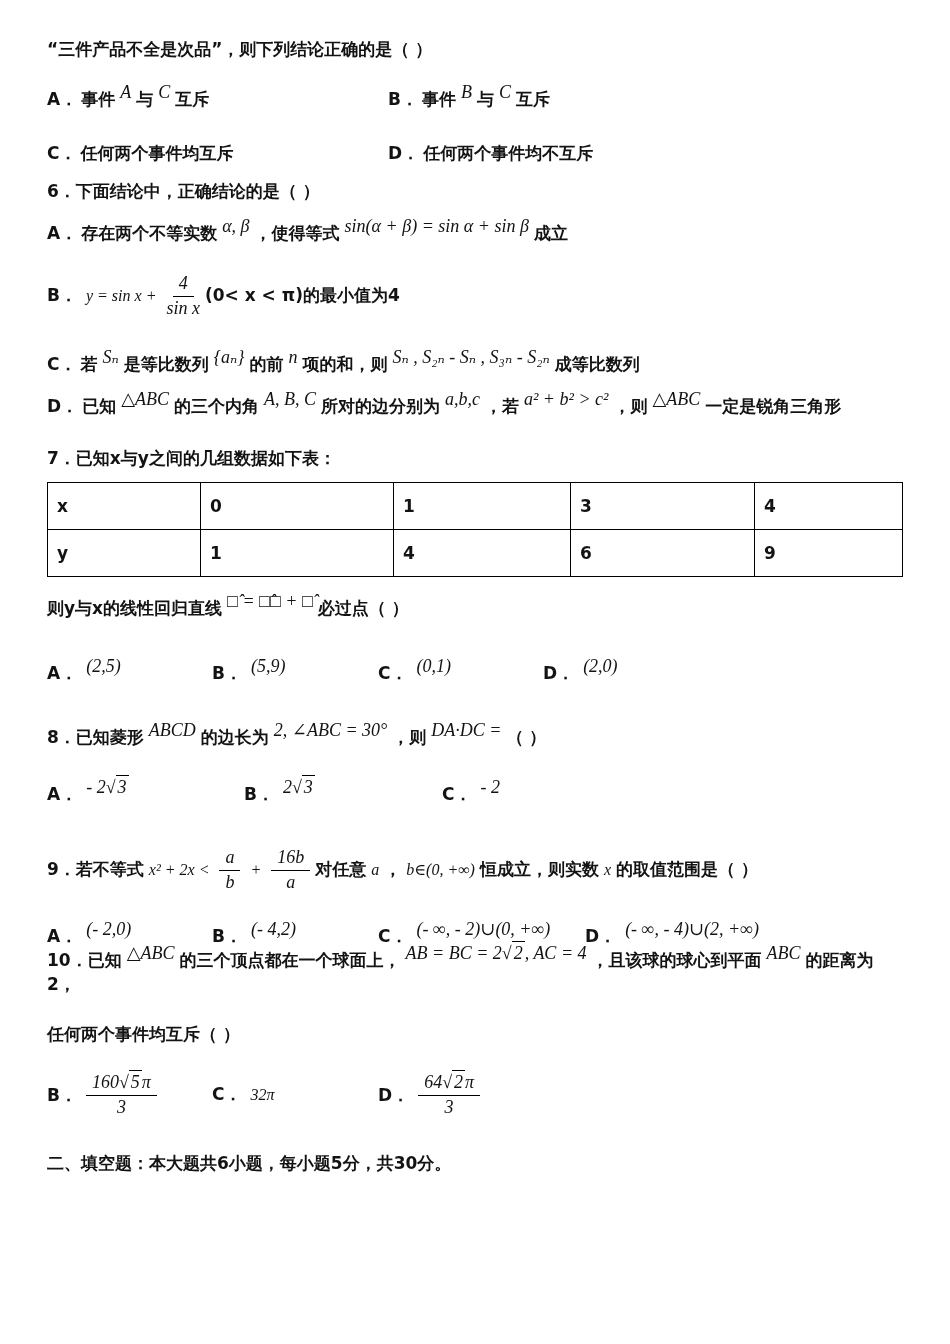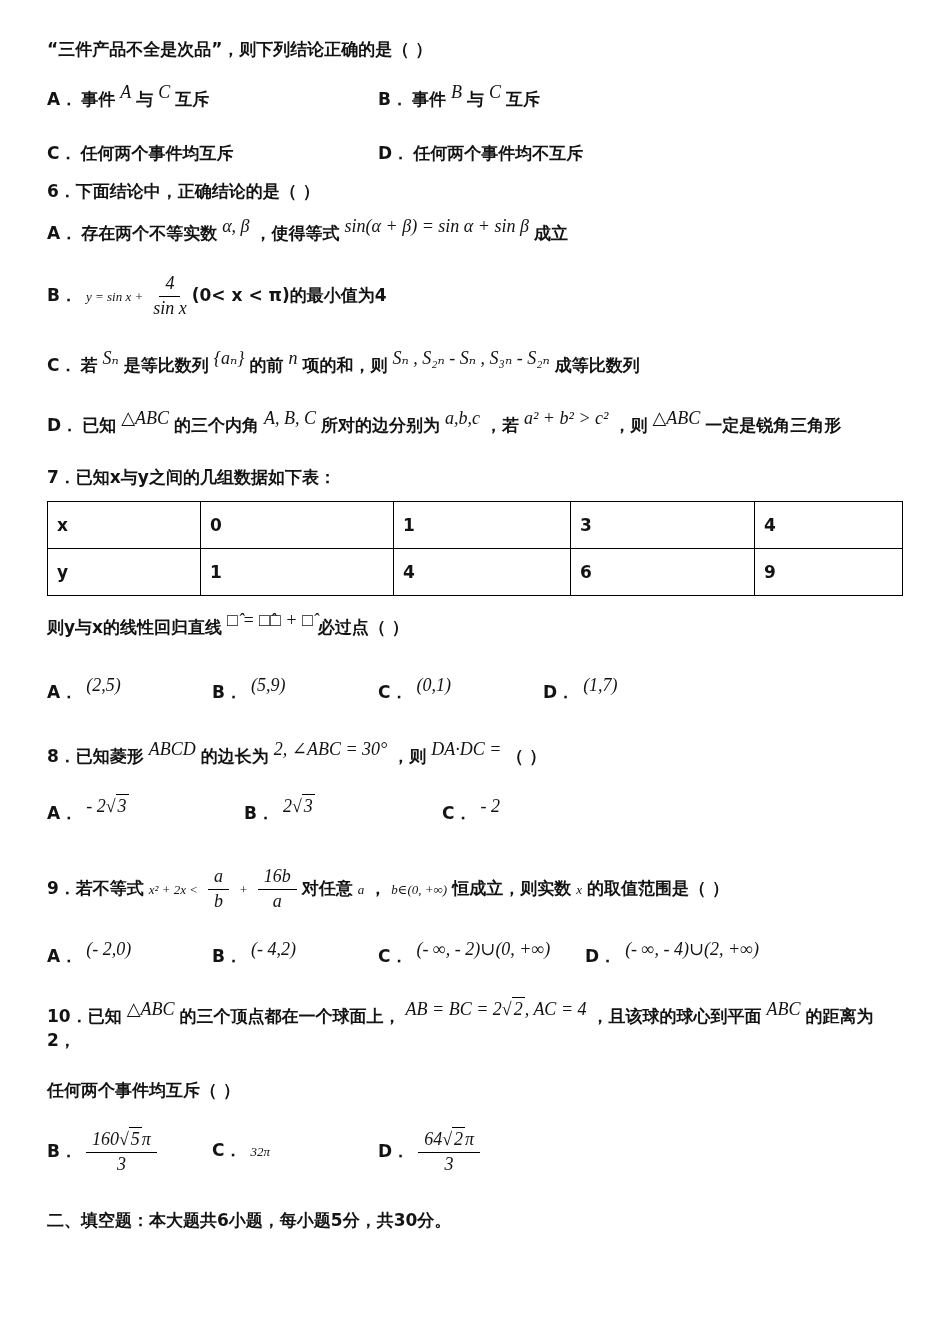--- a/index.html
+++ b/index.html
@@ -30,7 +30,7 @@
   .rad { font-style: normal; font-weight: 400; }
   .rad .rad-arg { border-top: 1.6px solid #000; padding: 1px 2px 0; font-style: italic; }
   .opt-grid { display: grid; }
-  .grid2 { grid-template-columns: 331px 1fr; }
+  .grid2 { grid-template-columns: 331px 1fr; gap: 10px; }
   .grid4 { grid-template-columns: 165px 166px 165px 1fr; }
   .grid4w { grid-template-columns: 165px 166px 207px 1fr; }
   table.data { border-collapse: collapse; width: 855px; table-layout: fixed; margin: 12px 0 0 0; }

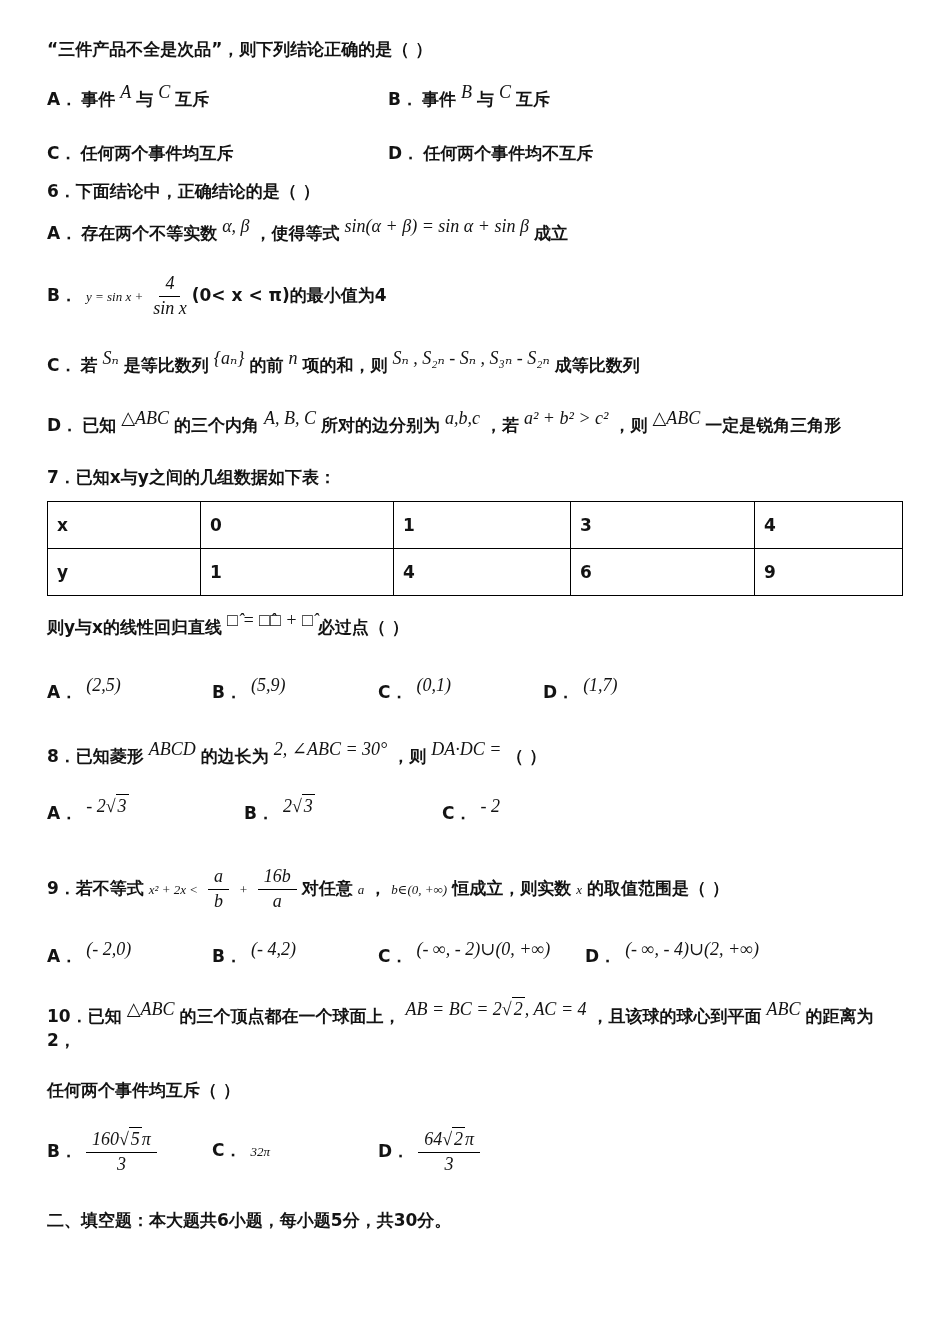--- a/index.html
+++ b/index.html
@@ -15,7 +15,7 @@
   .lbl { font-weight: 700; margin-right: 4px; }
   .m {
     font-family: "Liberation Serif", "DejaVu Serif", serif;
-    font-style: italic; font-weight: 400; font-size: 13px; margin: 0 5px;
+    font-style: italic; font-weight: 400; font-size: 16px; margin: 0 5px;
     white-space: nowrap;
   }
   .up { position: relative; top: -7px; font-size: 18px; }

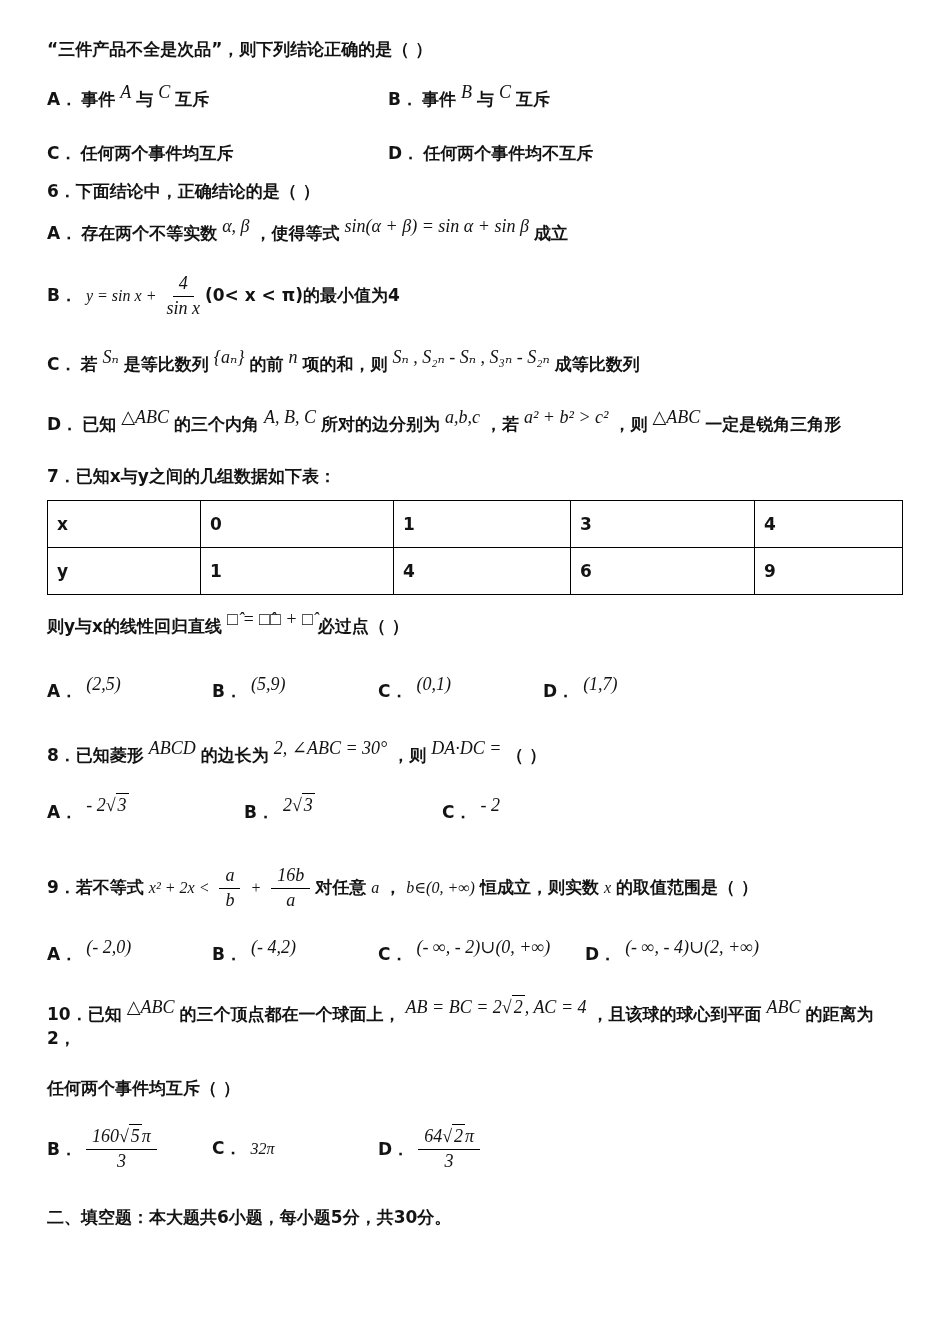--- a/index.html
+++ b/index.html
@@ -82,7 +82,7 @@
       </span><span class="txt">(0&lt; x &lt; π)的最小值为4</span>
   </div>
 
-  <div class="line" style="margin-bottom:36px">
+  <div class="line" style="margin-bottom:18px">
     <span class="lbl">C．</span><span class="txt">若</span><span class="m up">Sₙ</span><span class="txt">是等比数列</span><span class="m up">{aₙ}</span><span class="txt">的前</span><span class="m up">n</span><span class="txt">项的和，则</span><span class="m up">Sₙ , S₂ₙ - Sₙ , S₃ₙ - S₂ₙ</span><span class="txt">成等比数列</span>
   </div>
 

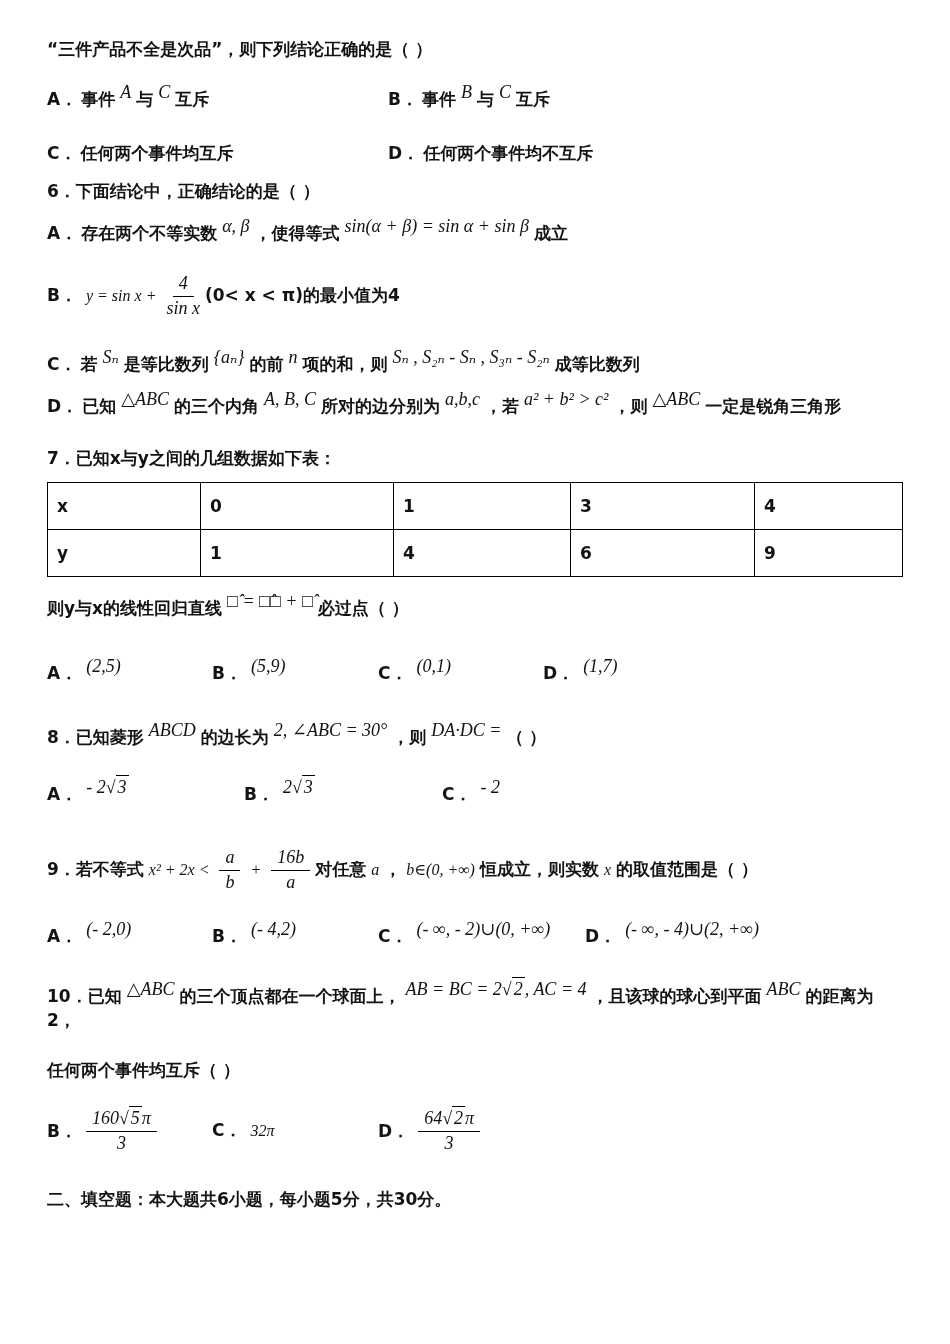--- a/index.html
+++ b/index.html
@@ -126,7 +126,7 @@
     <div class="opt"><span class="lbl">A．</span><span class="m up">(2,5)</span></div>
     <div class="opt"><span class="lbl">B．</span><span class="m up">(5,9)</span></div>
     <div class="opt"><span class="lbl">C．</span><span class="m up">(0,1)</span></div>
-    <div class="opt"><span class="lbl">D．</span><span class="m up">(1,7)</span></div>
+    <div class="opt"><span class="lbl">D．</span><span class="m up">(2,0)</span></div>
   </div>
 
   <div class="line mb-l">

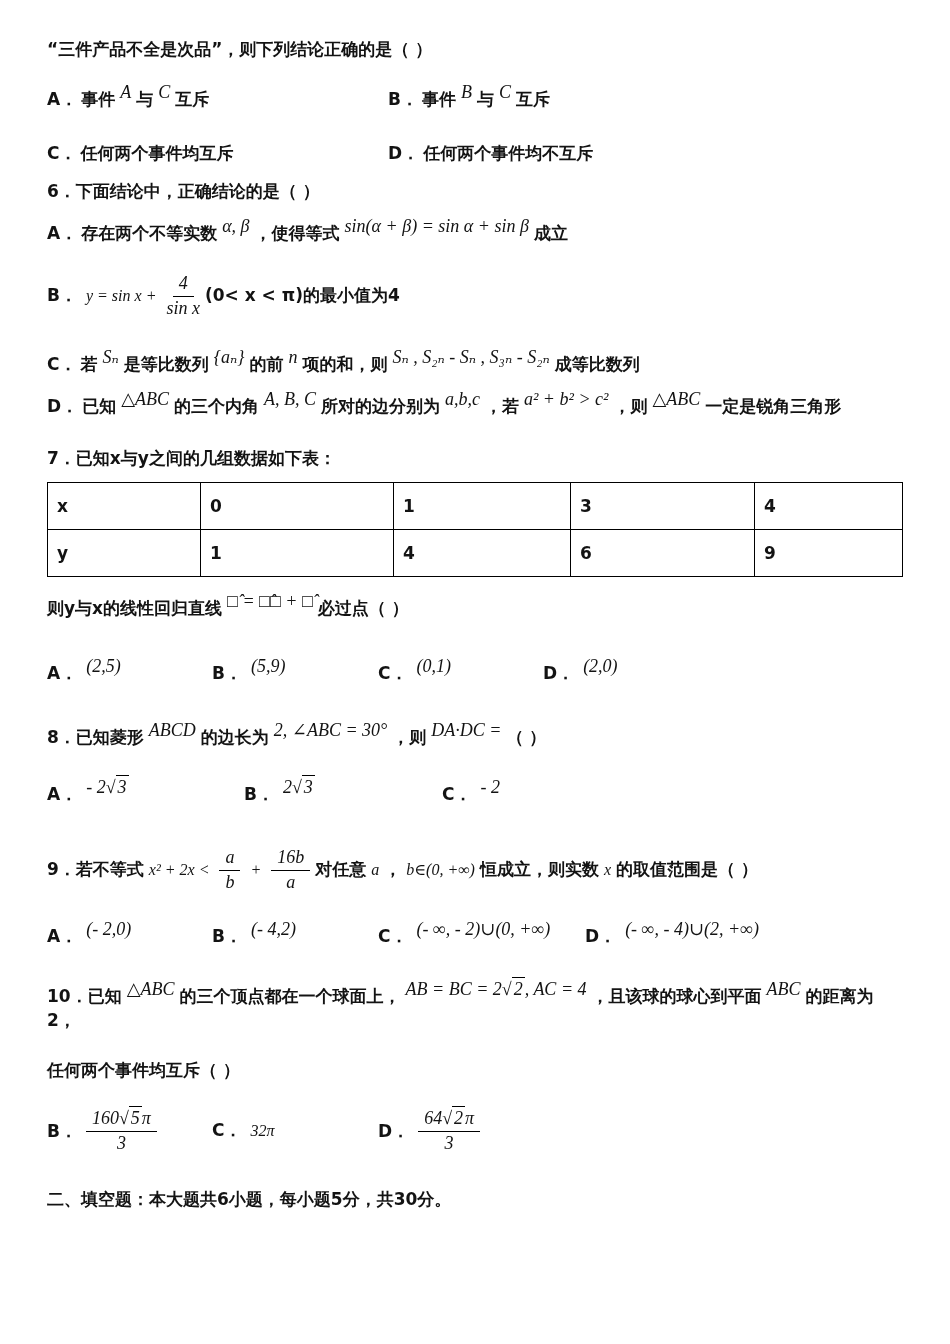--- a/index.html
+++ b/index.html
@@ -149,7 +149,7 @@
       </span><span class="txt">对任意</span><span class="m">a</span><span class="txt">，</span><span class="m">b∈(0, +∞)</span><span class="txt">恒成立，则实数</span><span class="m">x</span><span class="txt">的取值范围是（    ）</span>
   </div>
 
-  <div class="opt-grid grid4w" style="margin-bottom:36px">
+  <div class="opt-grid grid4w" style="">
     <div class="opt"><span class="lbl">A．</span><span class="m up">(- 2,0)</span></div>
     <div class="opt"><span class="lbl">B．</span><span class="m up">(- 4,2)</span></div>
     <div class="opt"><span class="lbl">C．</span><span class="m up">(- ∞, - 2)∪(0, +∞)</span></div>

